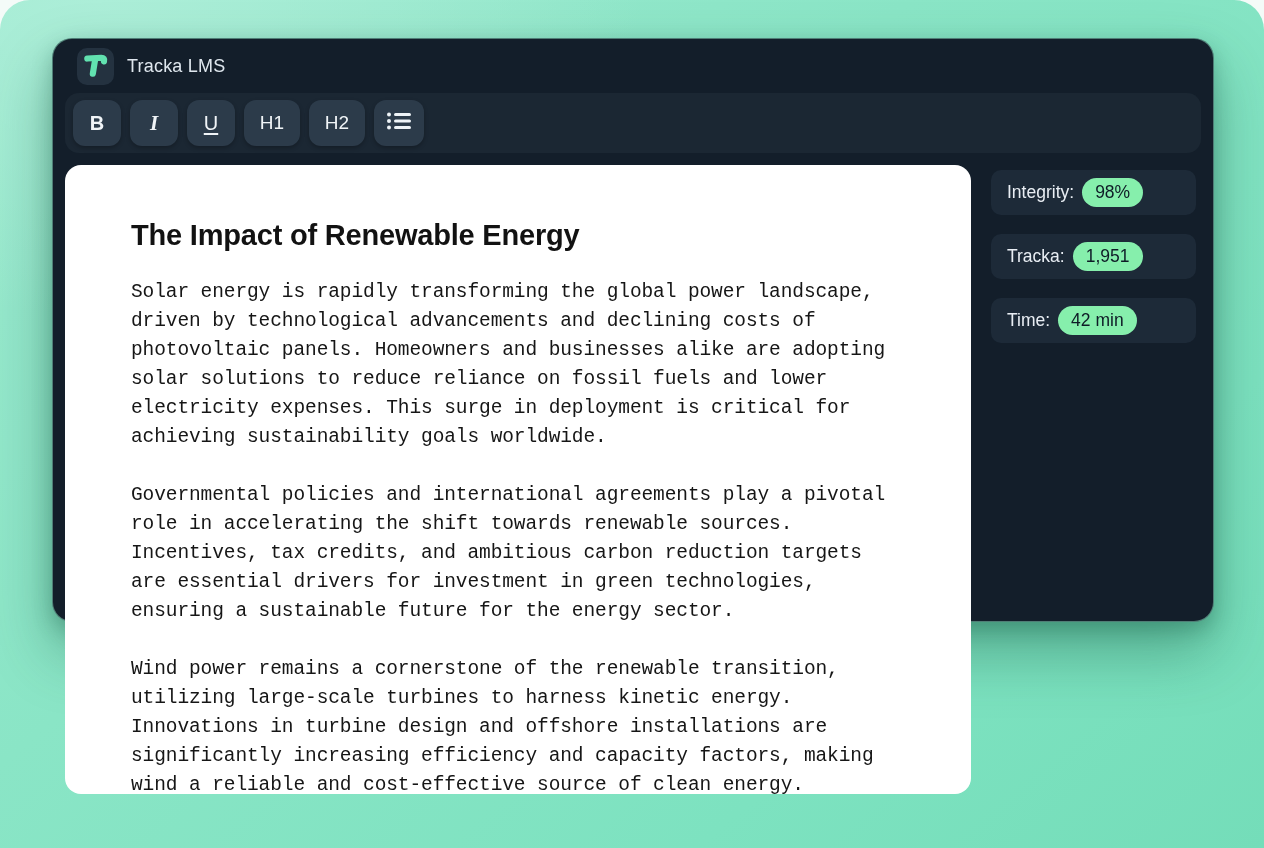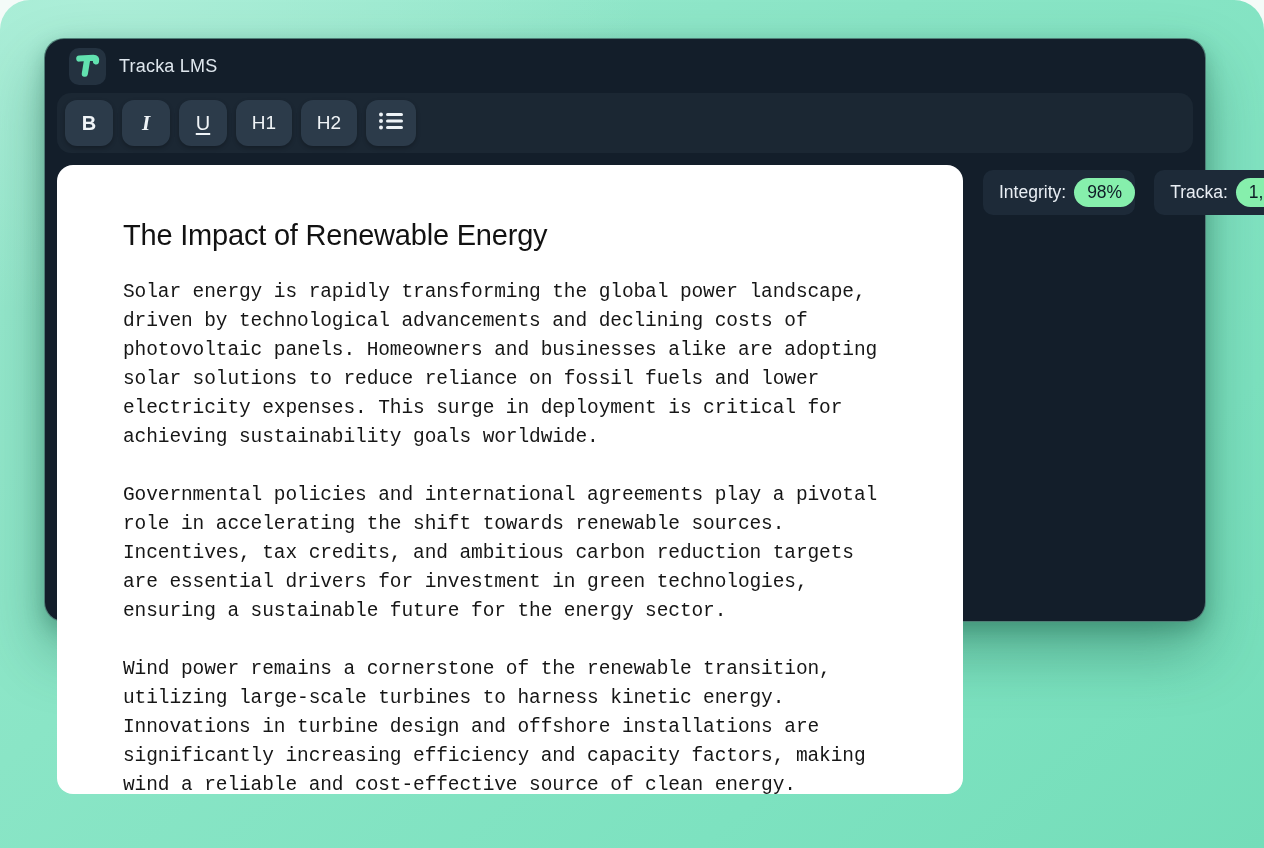--- a/index.html
+++ b/index.html
@@ -23,7 +23,7 @@
 
   .app-window {
     position: absolute;
-    left: 44px;
+    left: 52px;
     top: 38px;
     width: 1162px;
     height: 584px;

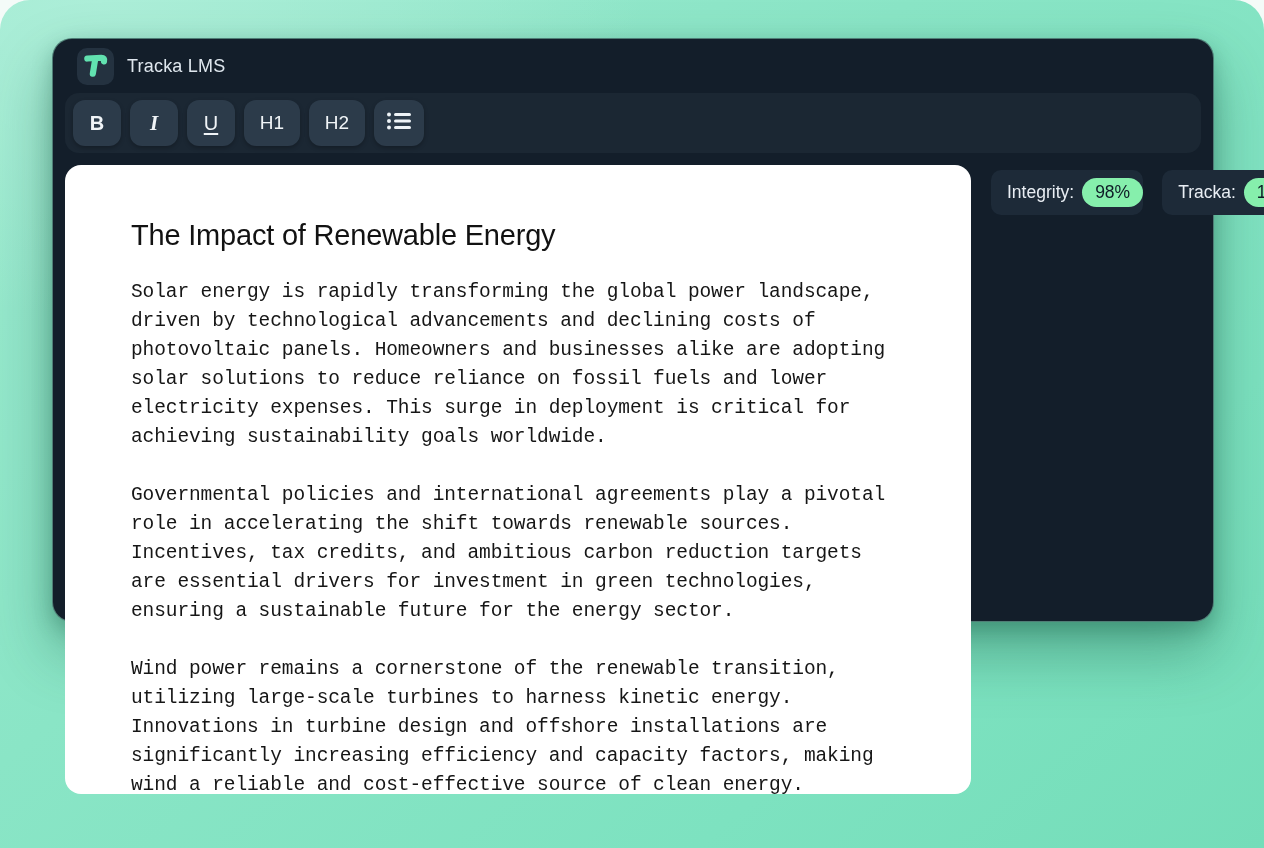--- a/index.html
+++ b/index.html
@@ -143,7 +143,7 @@
     top: 131px;
     width: 205px;
     display: flex;
-    flex-direction: row;
+    flex-direction: column;
     gap: 19px;
   }
   .stat-card {

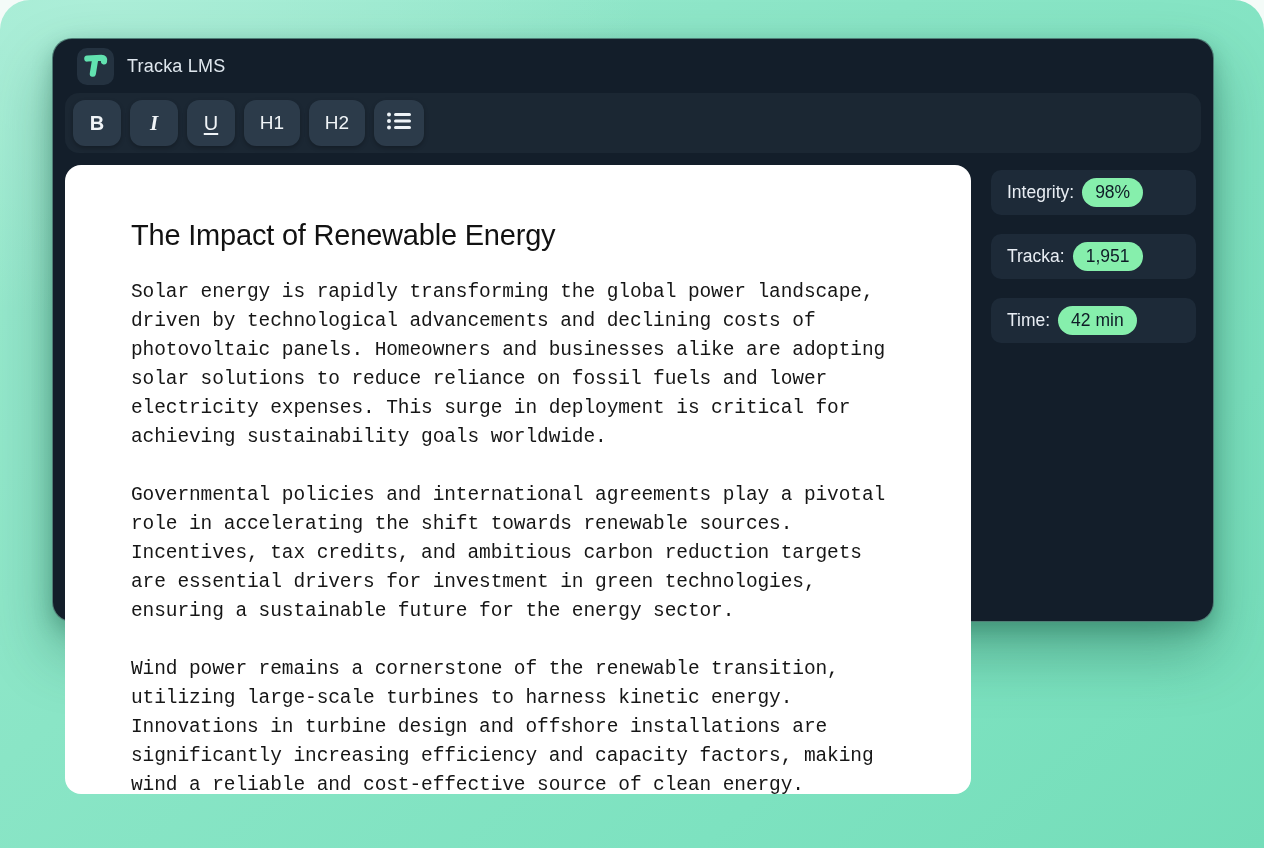--- a/index.html
+++ b/index.html
@@ -122,7 +122,7 @@
   .doc-title {
     margin: 0 0 26px 0;
     font-size: 29px;
-    font-weight: 400;
+    font-weight: 700;
     color: #121212;
     letter-spacing: -0.2px;
   }

